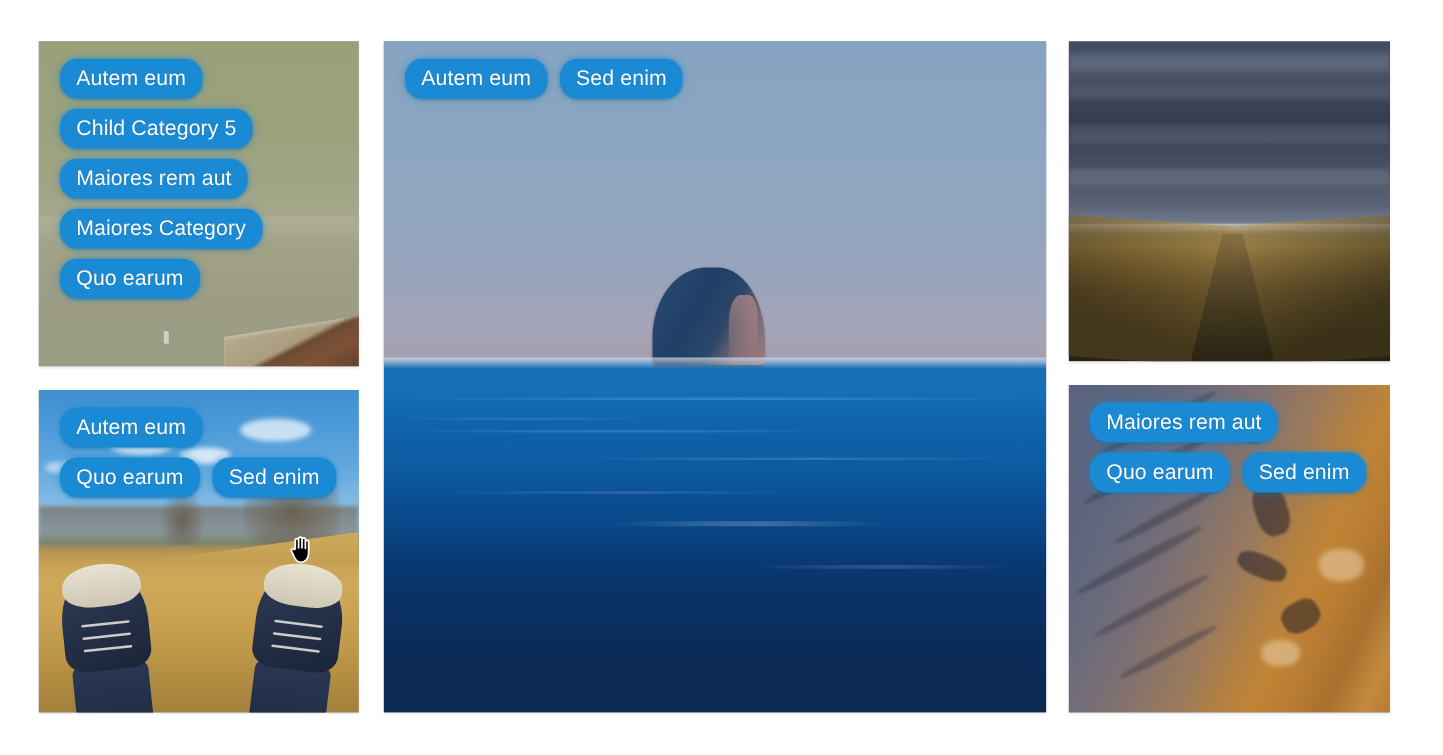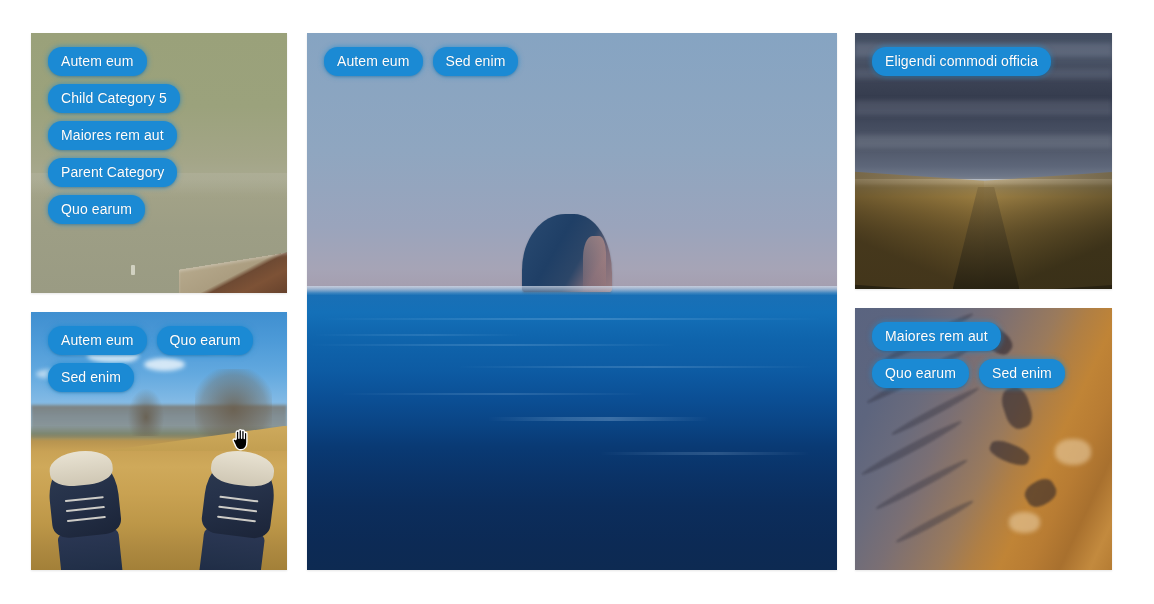--- a/index.html
+++ b/index.html
@@ -51,7 +51,7 @@
     display: inline-block;
     background: #1b8ad4;
     color: #ffffff;
-    font-size: 14px;
+    font-size: 17px;
     line-height: 1;
     padding: 7px 13px 8px 13px;
     border-radius: 14px;

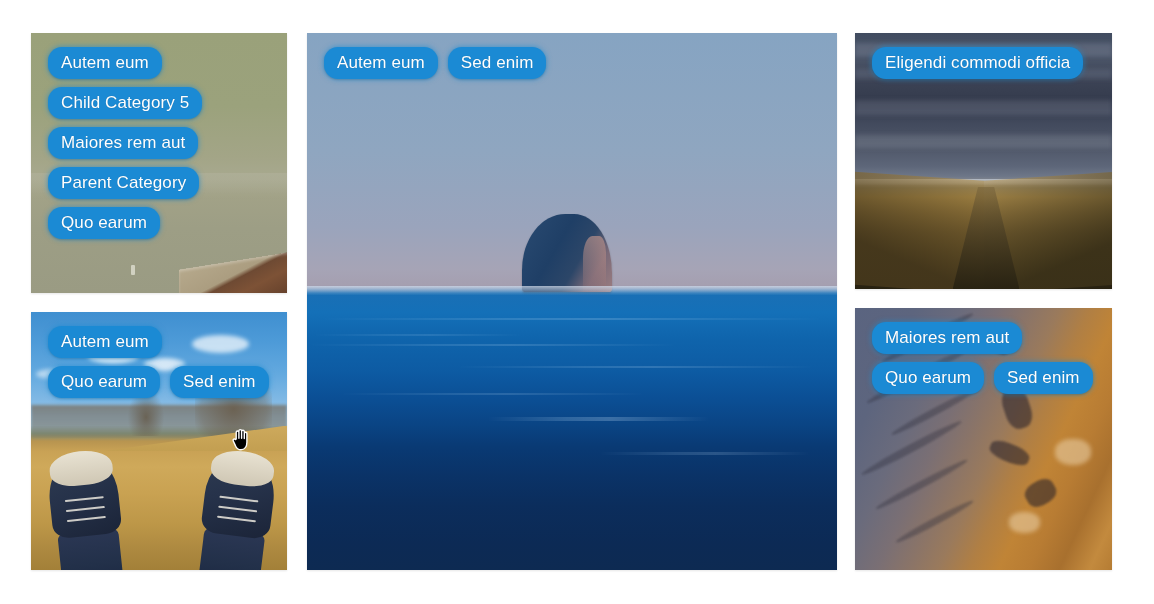--- a/index.html
+++ b/index.html
@@ -409,9 +409,6 @@
       <div class="grass-l"></div>
       <div class="grass-r"></div>
       <div class="track"></div>
-    </div>
-    <div class="tag-layer">
-      <span class="tag">Eligendi commodi officia</span>
     </div>
   </div>
 

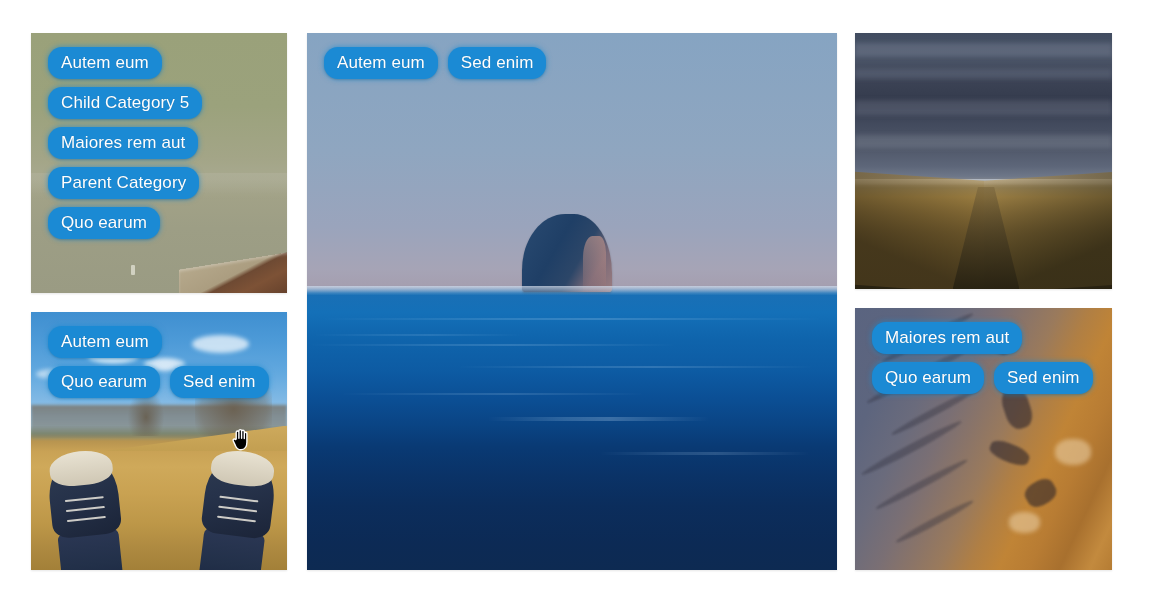--- a/index.html
+++ b/index.html
@@ -376,7 +376,7 @@
       <span class="tag">Autem eum</span>
       <span class="tag">Child Category 5</span>
       <span class="tag">Maiores rem aut</span>
-      <span class="tag">Parent Category</span>
+      <span class="tag">Maiores Category</span>
       <span class="tag">Quo earum</span>
     </div>
   </div>

